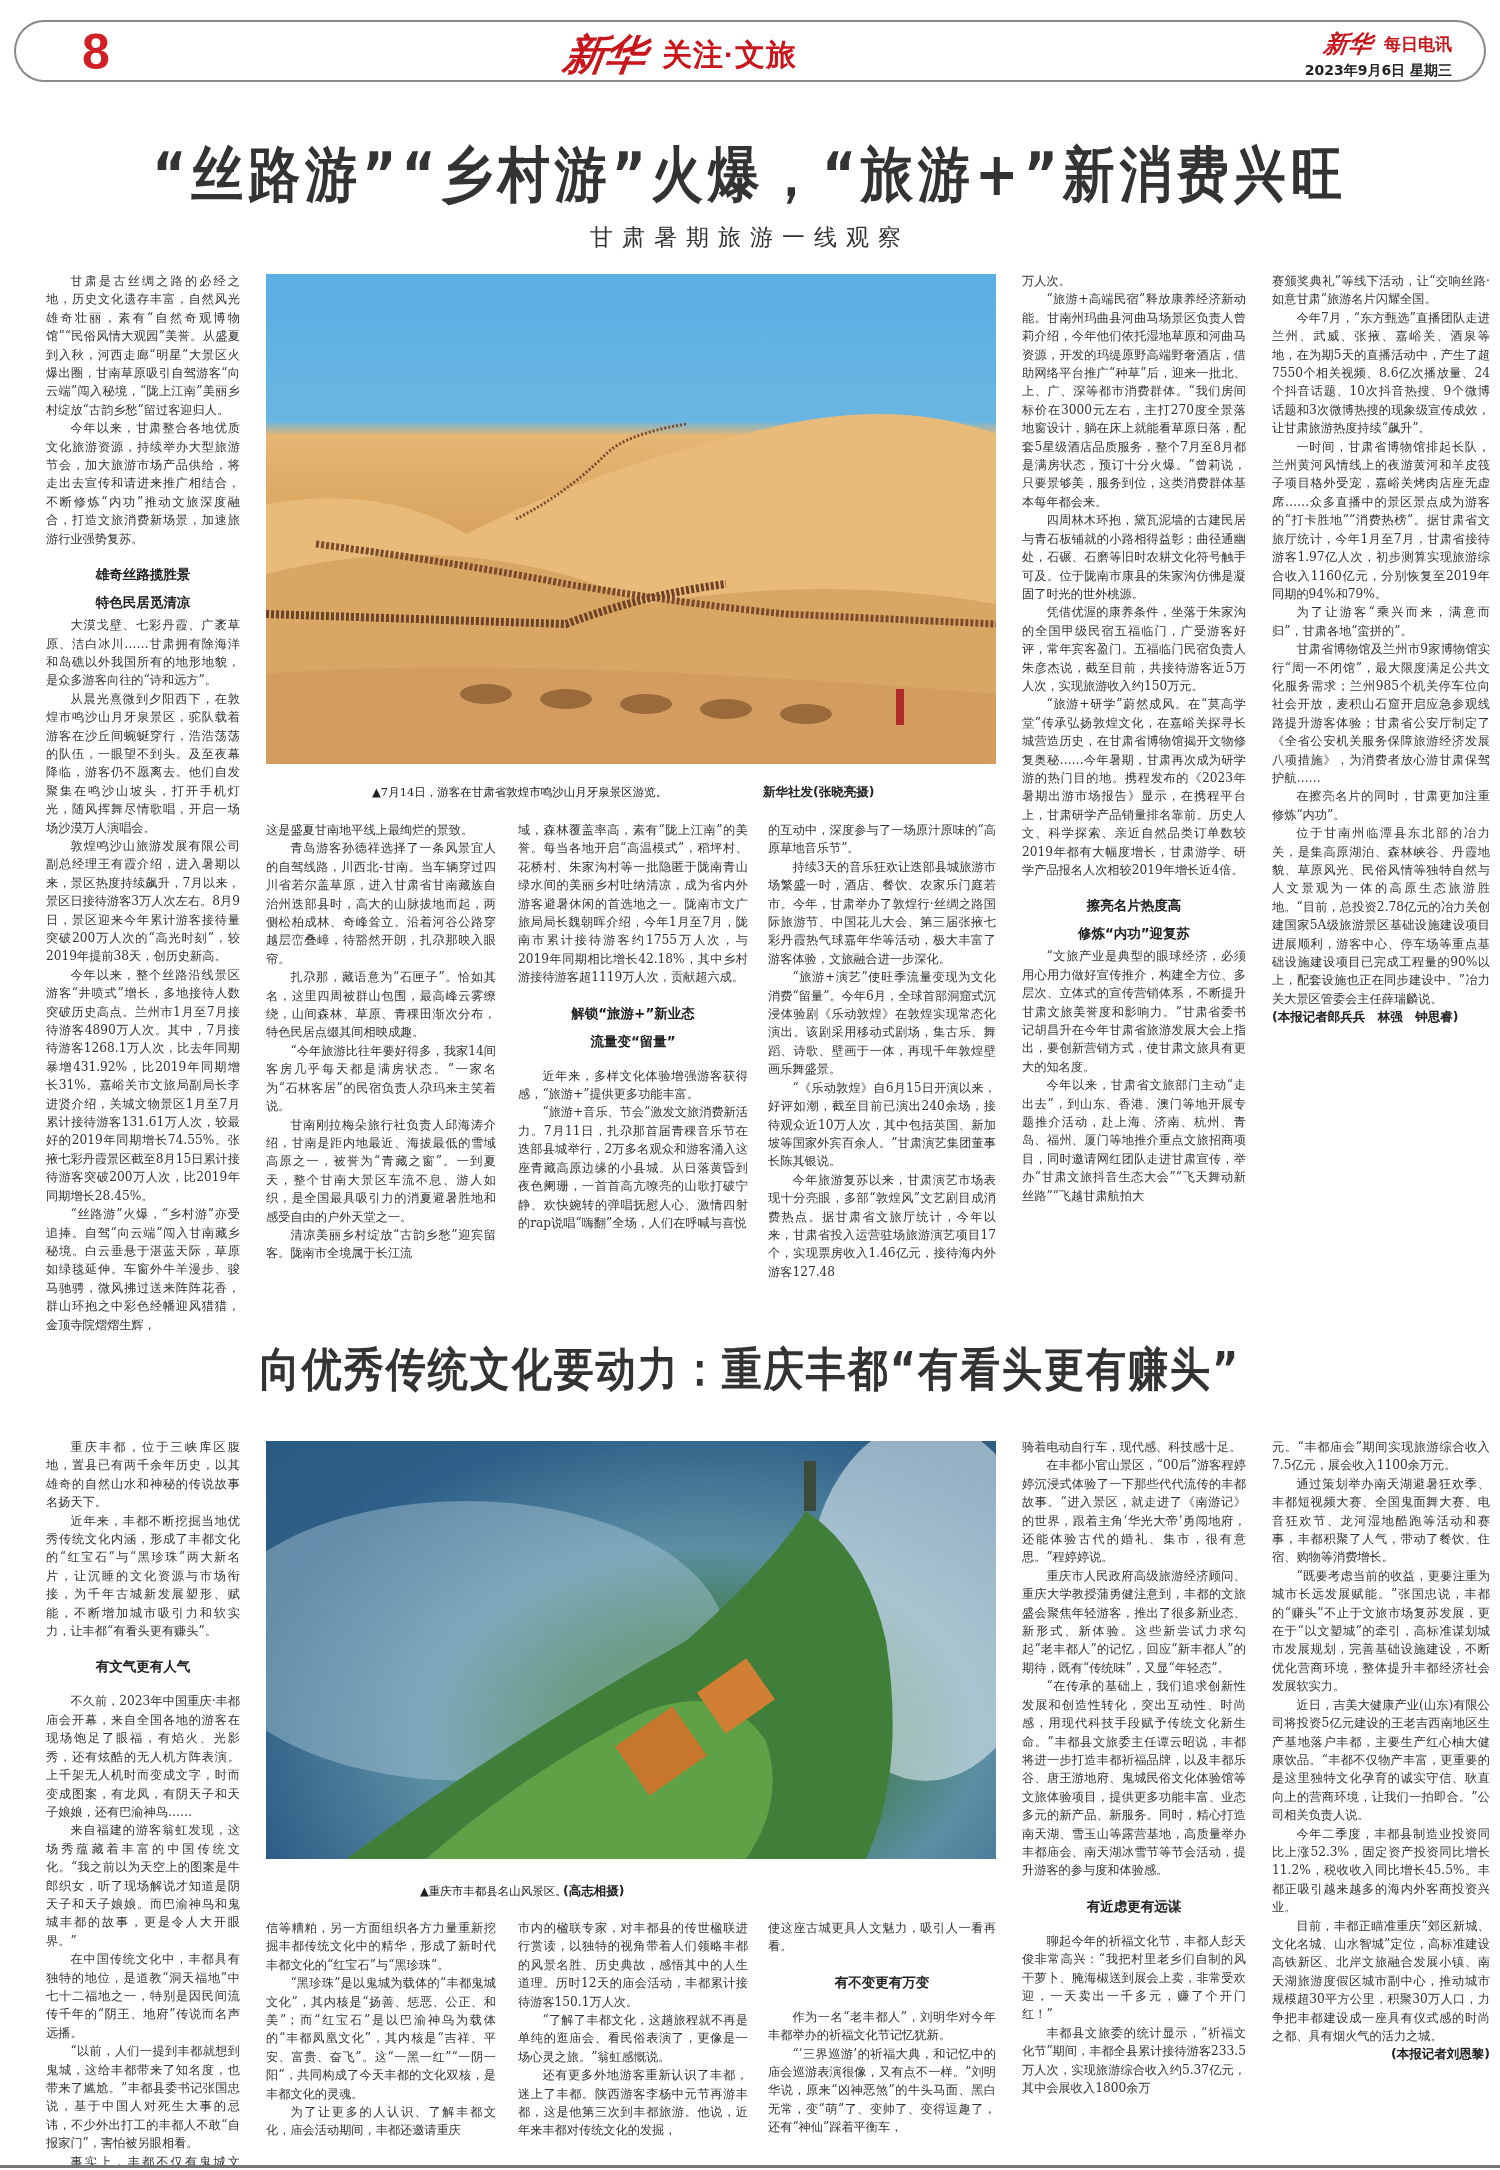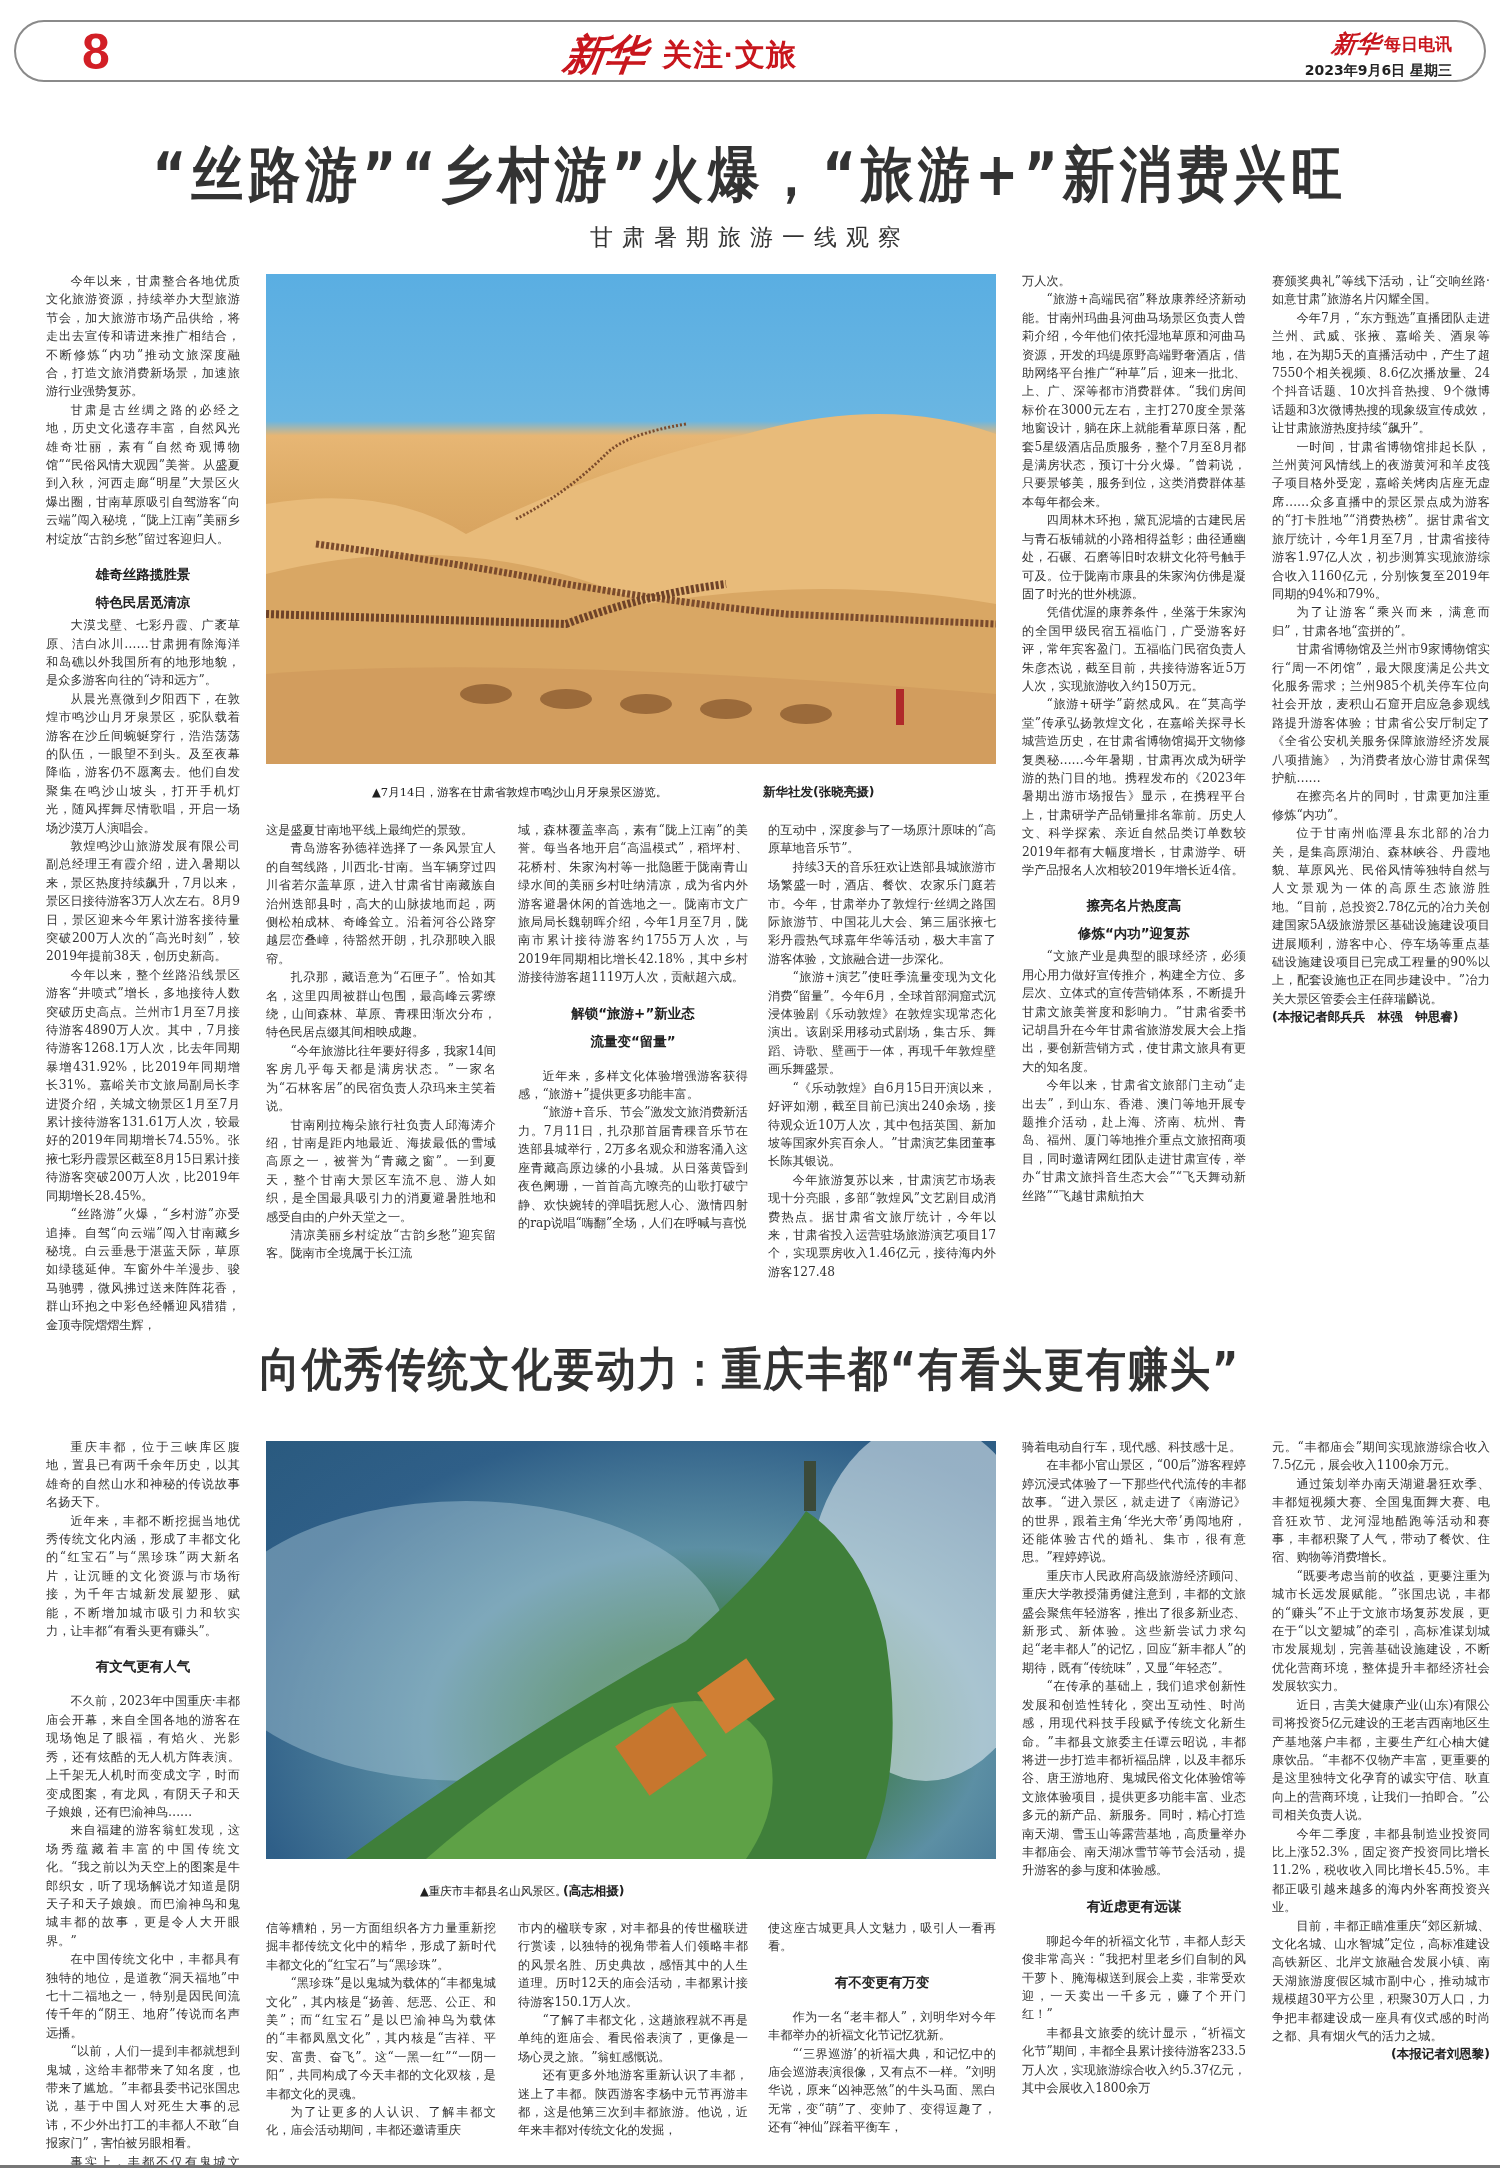--- a/index.html
+++ b/index.html
@@ -18,7 +18,7 @@
   .paper-brand { position: absolute; right: 32px; top: 6px; text-align: right; }
   .paper-brand-row { display: flex; align-items: center; justify-content: flex-end; }
   .paper-brand-script { font-style: italic; font-weight: bold; color: #c8161d; font-size: 24px; transform: skewX(-8deg); }
-  .paper-brand-name { font-family: "DejaVu Sans", sans-serif; font-weight: bold; color: #c8161d; font-size: 17px; margin-left: 4px; }
+  .paper-brand-name { font-family: "DejaVu Sans", sans-serif; font-weight: bold; color: #c8161d; font-size: 17px; margin-left: 12px; }
   .issue-date { font-family: "DejaVu Sans", sans-serif; font-size: 14px; color: #222; font-weight: bold; margin-top: 2px; }
 
   .headline { position: absolute; left: 0; width: 1500px; text-align: center;

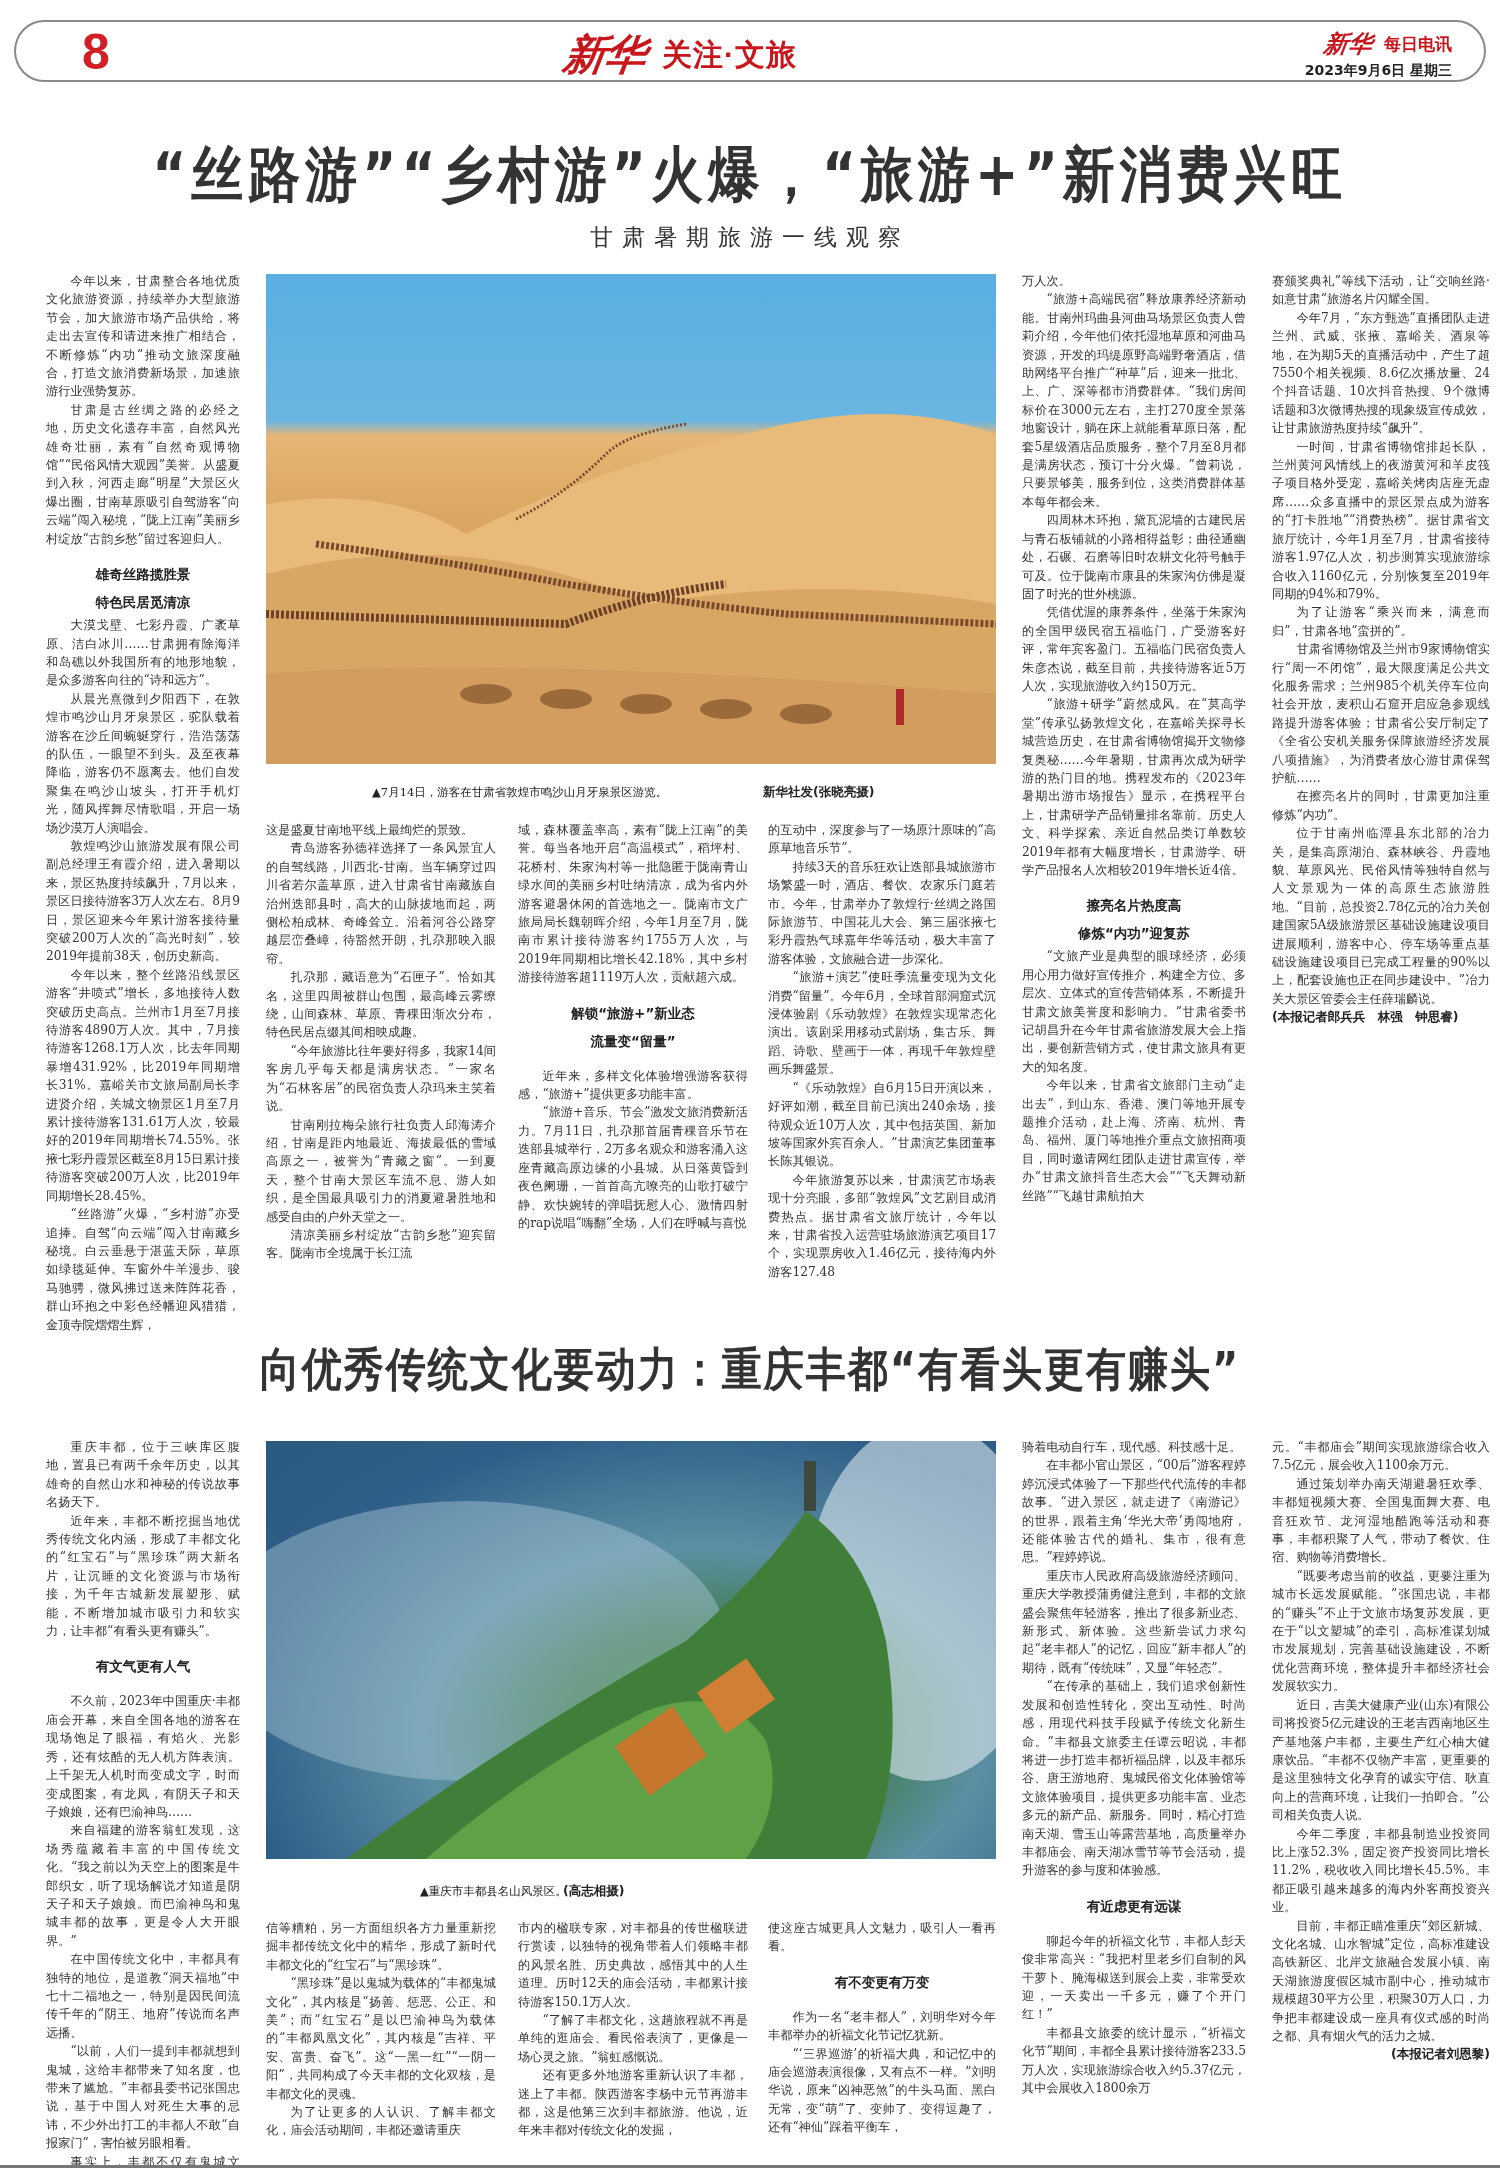--- a/index.html
+++ b/index.html
@@ -69,8 +69,8 @@
 <div class="headline h1-sub">甘肃暑期旅游一线观察</div>
 
 <div class="col" style="left:46px; top:272px; width:194px;">
+  <p>甘肃是古丝绸之路的必经之地，历史文化遗存丰富，自然风光雄奇壮丽，素有“自然奇观博物馆”“民俗风情大观园”美誉。从盛夏到入秋，河西走廊“明星”大景区火爆出圈，甘南草原吸引自驾游客“向云端”闯入秘境，“陇上江南”美丽乡村绽放“古韵乡愁”留过客迎归人。</p>
   <p>今年以来，甘肃整合各地优质文化旅游资源，持续举办大型旅游节会，加大旅游市场产品供给，将走出去宣传和请进来推广相结合，不断修炼“内功”推动文旅深度融合，打造文旅消费新场景，加速旅游行业强势复苏。</p>
-  <p>甘肃是古丝绸之路的必经之地，历史文化遗存丰富，自然风光雄奇壮丽，素有“自然奇观博物馆”“民俗风情大观园”美誉。从盛夏到入秋，河西走廊“明星”大景区火爆出圈，甘南草原吸引自驾游客“向云端”闯入秘境，“陇上江南”美丽乡村绽放“古韵乡愁”留过客迎归人。</p>
   <div class="subhead-gap"></div>
   <p class="subhead">雄奇丝路揽胜景</p>
   <p class="subhead">特色民居觅清凉</p>

